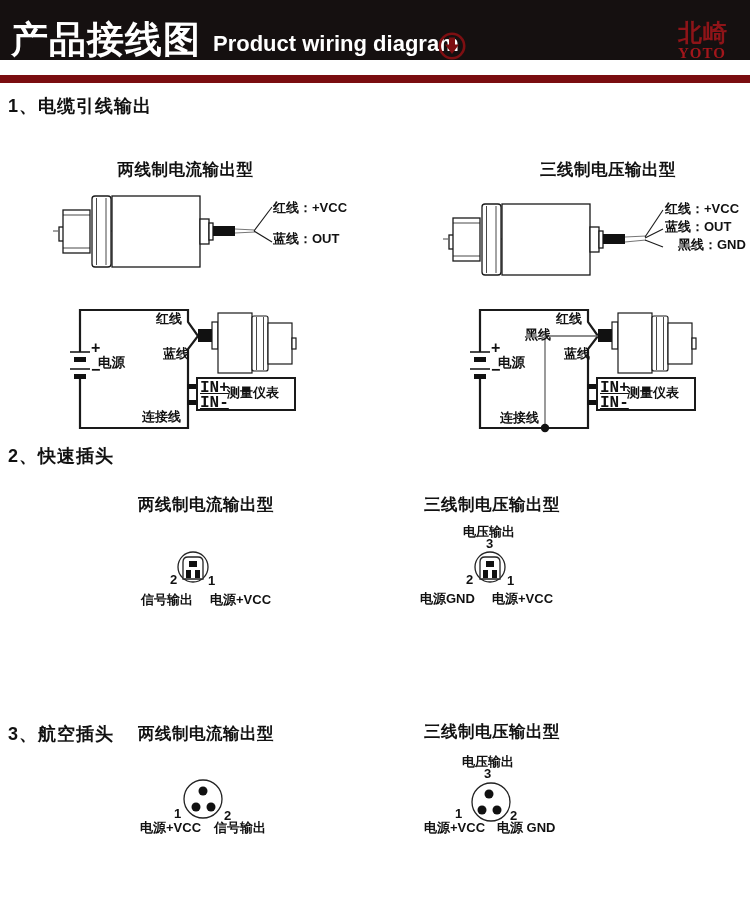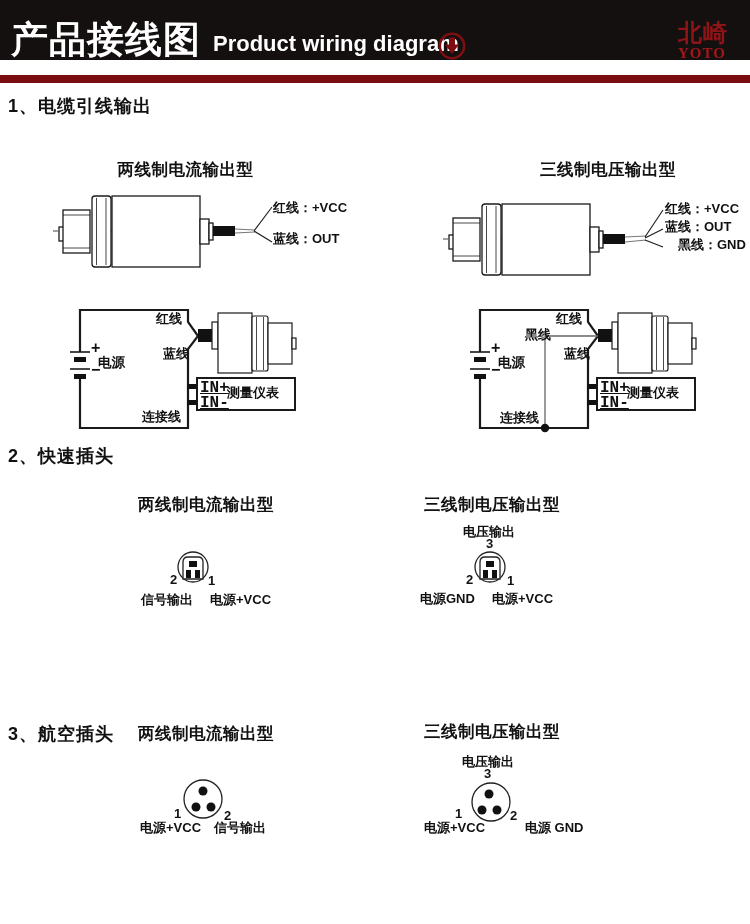--- a/index.html
+++ b/index.html
@@ -225,7 +225,7 @@
   <div class="lbl" style="left:455px;top:807px;">1</div>
   <div class="lbl" style="left:510px;top:809px;">2</div>
   <div class="lbl" style="left:424px;top:821px;">电源+VCC</div>
-  <div class="lbl" style="left:525px;top:821px;">电源 GND</div>
+  <div class="lbl" style="left:497px;top:821px;">电源 GND</div>
 
 </div>
 

